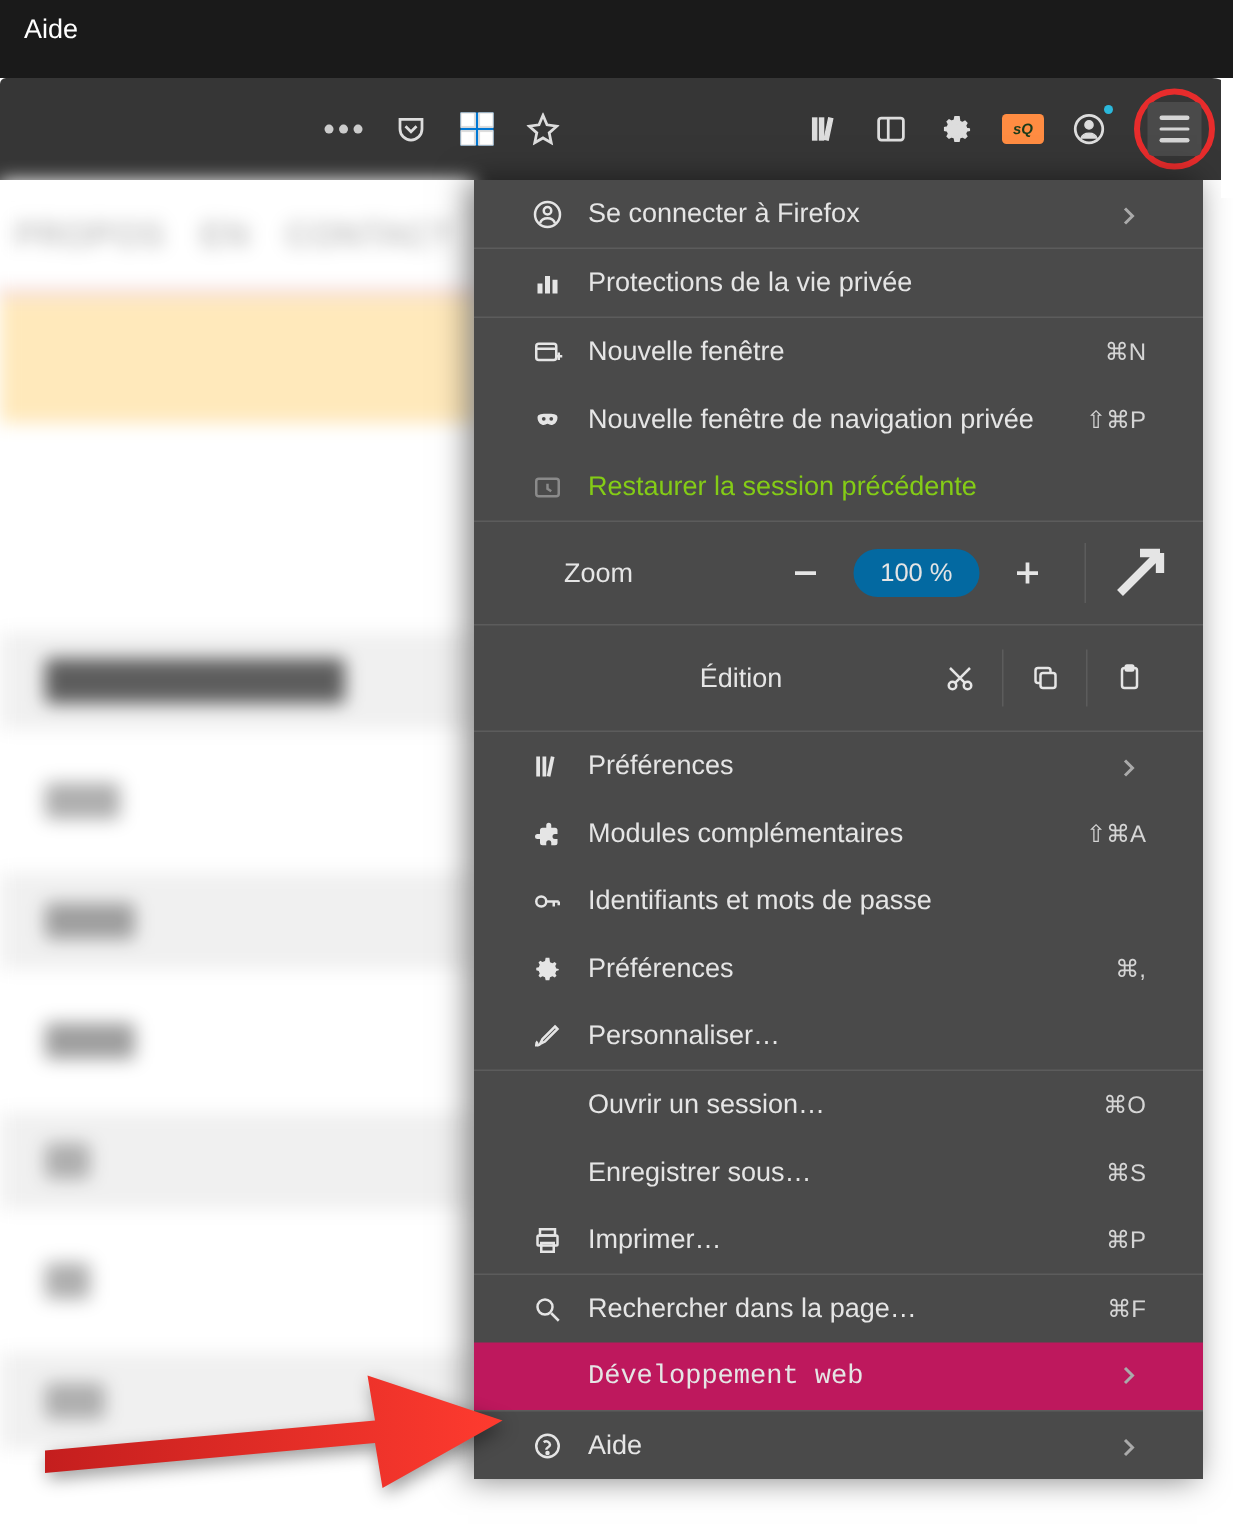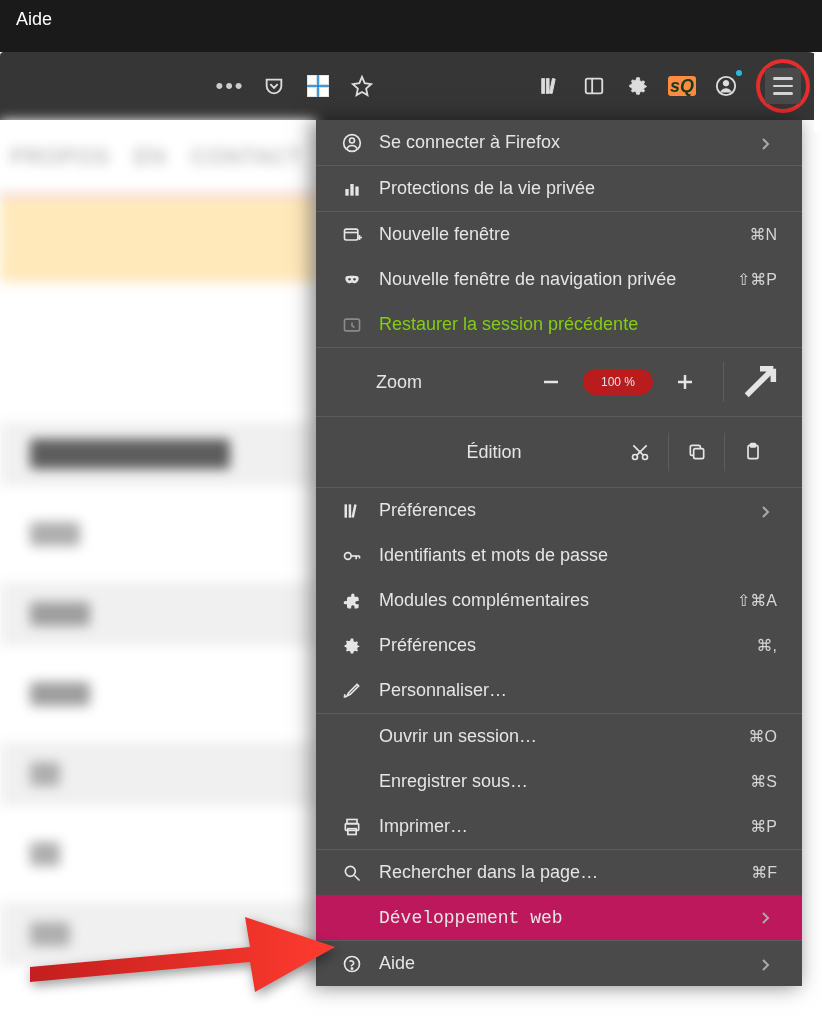--- a/index.html
+++ b/index.html
@@ -50,7 +50,7 @@
     .dots { font-size: 22px; letter-spacing: 2px; color: #ccc; }
     .pocket svg { stroke-width: 2; fill: none; }
     .gear svg { fill: #ddd; }
-    .sq { background: #ff8c42; border-radius: 3px; width: 28px; height: 20px; display:flex;align-items:center;justify-content:center;font-weight:bold;font-style:italic;font-size:18px;color:#1a3a1a; }
+    .sq { background: #ff8c42; border-radius: 3px; width: 28px; height: 20px; display:flex;align-items:center;justify-content:center;font-weight:bold;font-style:italic;font-size:10px;color:#1a3a1a; }
     .profile-dot { position: relative; }
     .profile-dot::after { content:''; width:6px; height:6px; background:#2bb8db; border-radius:50%; position:absolute; top:4px; right:4px; }
     .hamburger-circle {

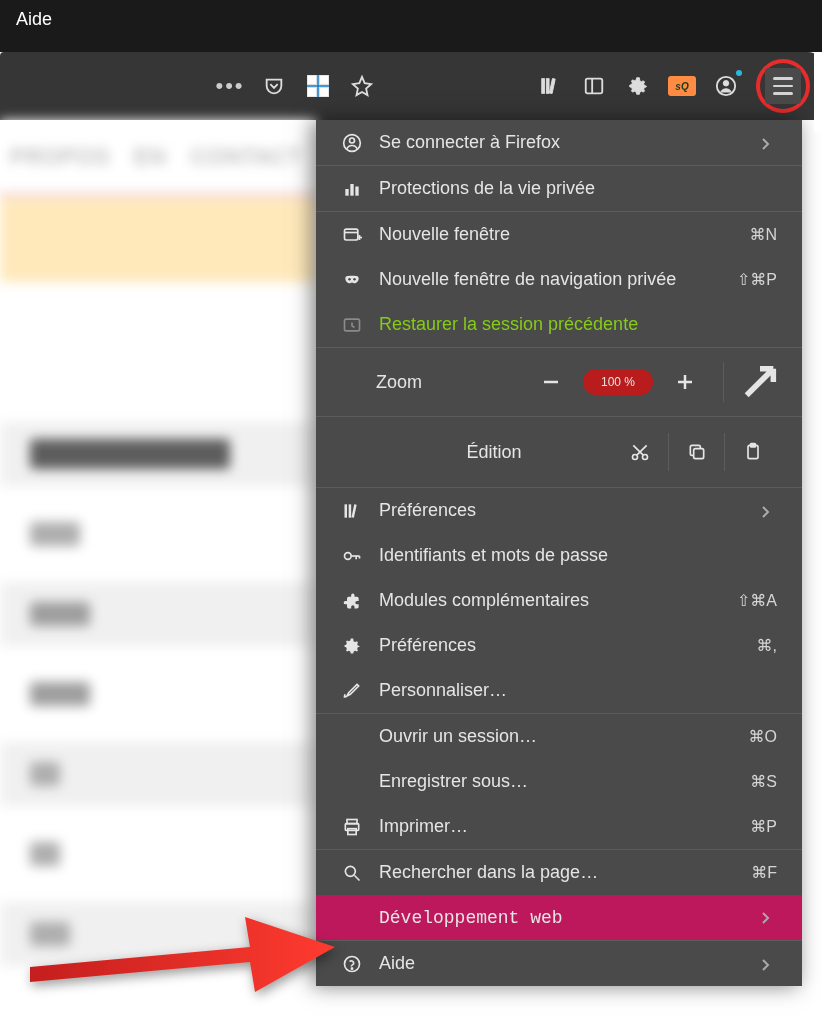--- a/index.html
+++ b/index.html
@@ -117,7 +117,7 @@
     .menu-item {
       display: flex;
       align-items: center;
-      padding: 10px 25px;
+      padding: 10px 38px;
       min-height: 45px;
       gap: 16px;
       position: relative;

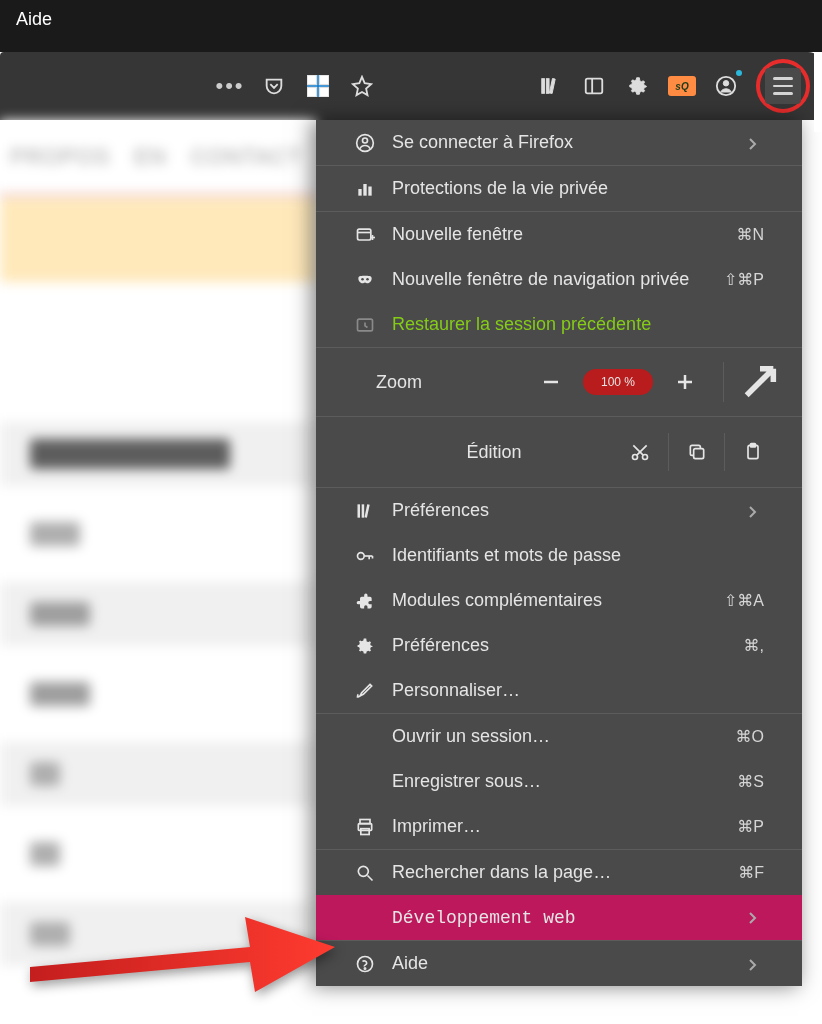--- a/index.html
+++ b/index.html
@@ -149,10 +149,10 @@
     .zoom-label { flex: 1; padding-left: 38px; }
     .zoom-btn { width: 40px; height: 40px; display:flex;align-items:center;justify-content:center; }
     .zoom-pill {
-      background: #b91c1c;
+      background: #0369a1;
       border-radius: 20px;
       padding: 6px 18px;
-      font-size: 12px;
+      font-size: 17px;
     }
     .zoom-btn.minus svg, .zoom-btn.plus svg { width: 18px; height: 18px; stroke: #e5e5e5; stroke-width: 2.5; }
     .fullscreen-box {

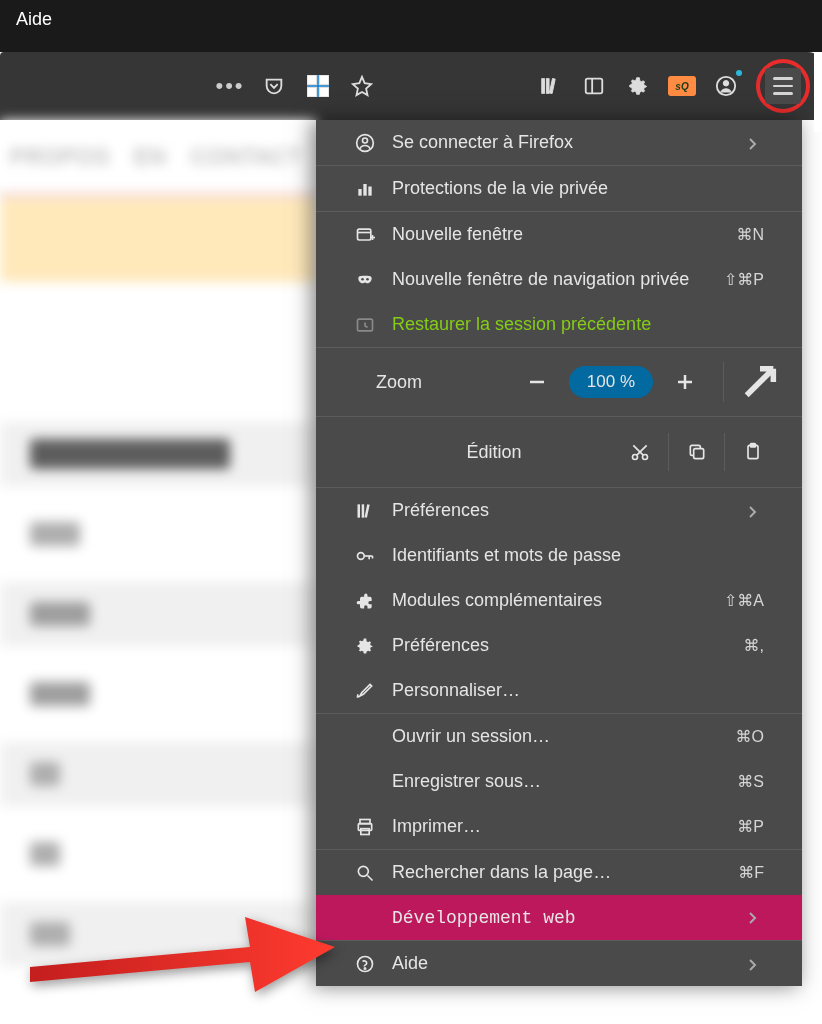--- a/index.html
+++ b/index.html
@@ -412,6 +412,15 @@
     </div>
     <div class="menu-item">
       <span class="menu-icon">
+        <svg viewBox="0 0 24 24" fill="#e5e5e5">
+            <path d="M13 3a2 2 0 012 2v2h3a2 2 0 012 2v3h-2a2 2 0 100 4h2v3a2 2 0 01-2 2h-3v-2a2 2 0 10-4 0v2H8a2 2 0 01-2-2v-3H4a2 2 0 110-4h2V9a2 2 0 012-2h3V5a2 2 0 012-2z"></path>
+          </svg>
+      </span>
+      <span class="menu-label">Modules complémentaires</span>
+      <span class="menu-kbd">⇧⌘A</span>
+    </div>
+    <div class="menu-item">
+      <span class="menu-icon">
         <svg viewBox="0 0 24 24" fill="none" stroke="#e5e5e5" stroke-width="2">
             <circle cx="7" cy="12" r="4"></circle>
             <line x1="11" y1="12" x2="21" y2="12"></line>
@@ -420,15 +429,6 @@
           </svg>
       </span>
       <span class="menu-label">Identifiants et mots de passe</span>
-    </div>
-    <div class="menu-item">
-      <span class="menu-icon">
-        <svg viewBox="0 0 24 24" fill="#e5e5e5">
-            <path d="M13 3a2 2 0 012 2v2h3a2 2 0 012 2v3h-2a2 2 0 100 4h2v3a2 2 0 01-2 2h-3v-2a2 2 0 10-4 0v2H8a2 2 0 01-2-2v-3H4a2 2 0 110-4h2V9a2 2 0 012-2h3V5a2 2 0 012-2z"></path>
-          </svg>
-      </span>
-      <span class="menu-label">Modules complémentaires</span>
-      <span class="menu-kbd">⇧⌘A</span>
     </div>
     <div class="menu-item">
       <span class="menu-icon">

